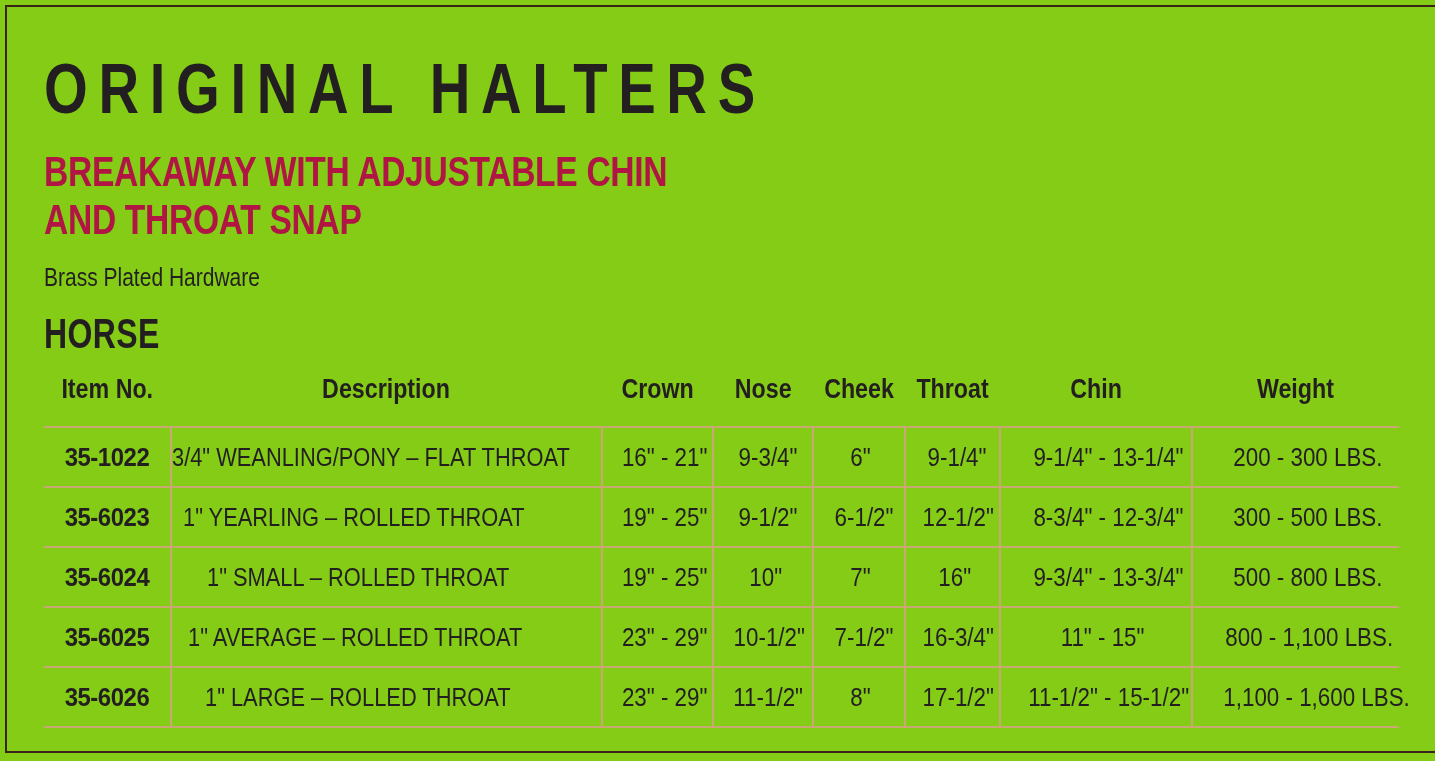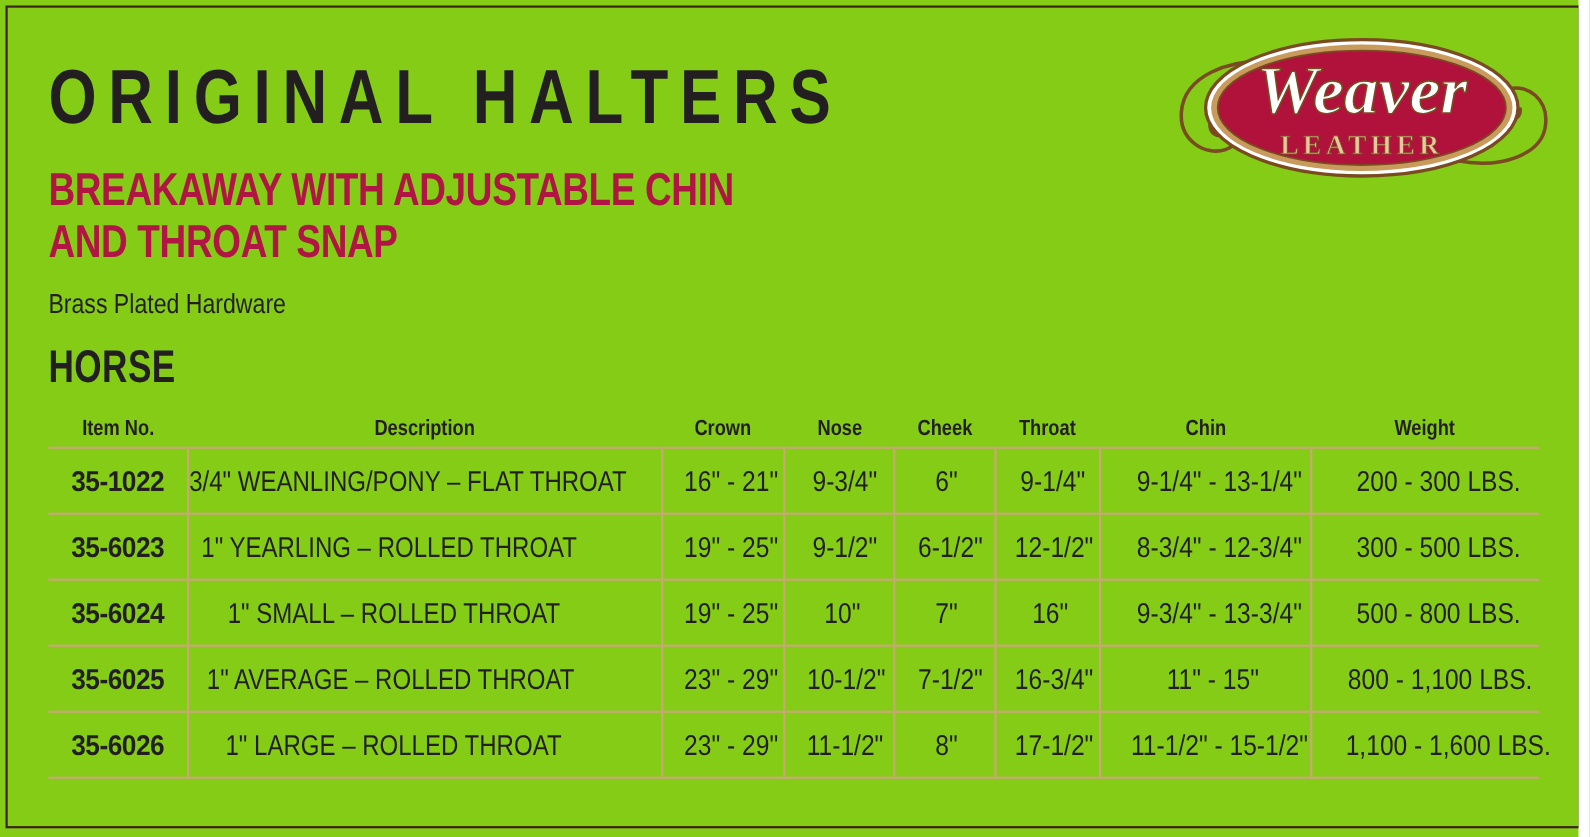--- a/index.html
+++ b/index.html
@@ -143,26 +143,6 @@
     <div id="category">HORSE</div>
   </div>
 
-  <div id="logo">
-    <svg viewBox="0 0 345 160" xmlns="http://www.w3.org/2000/svg">
-
-      <g>
-        <path d="M96 38 C 50 34, 10 52, 8 84 C 6 110, 30 124, 48 118 C 62 113, 66 96, 56 88 C 47 81, 33 86, 34 97 C 35 105, 44 108, 48 102" fill="none" stroke="#7a4a20" stroke-width="3.2" stroke-linecap="round"></path>
-      </g>
-
-      <g>
-        <path d="M258 128 C 300 136, 336 122, 339 96 C 342 72, 322 58, 306 63 C 292 67, 288 82, 297 89 C 305 95, 317 90, 316 81" fill="none" stroke="#7a4a20" stroke-width="3.2" stroke-linecap="round"></path>
-      </g>
-
-      <ellipse cx="172" cy="80" rx="142" ry="62" fill="#ffffff" stroke="#7a4a20" stroke-width="3"></ellipse>
-      <ellipse cx="172" cy="80" rx="137" ry="57.5" fill="#c89a5b"></ellipse>
-      <ellipse cx="172" cy="80" rx="131" ry="52" fill="#b0123c" stroke="#7a4a20" stroke-width="1.6"></ellipse>
-
-      <text x="172" y="85" text-anchor="middle" font-family="'Liberation Serif',serif" font-weight="bold" font-style="italic" font-size="62" fill="#ffffff" stroke="#7a4a20" stroke-width="1.4" transform="scale(1.02,1)" transform-origin="172 85">Weaver</text>
-
-      <text x="172" y="122" text-anchor="middle" font-family="'Liberation Serif',serif" font-weight="bold" font-size="25" letter-spacing="4" fill="#e8c89a" stroke="#7a4a20" stroke-width="0.7">LEATHER</text>
-    </svg>
-  </div>
 
   <table id="spec-table">
     <colgroup>

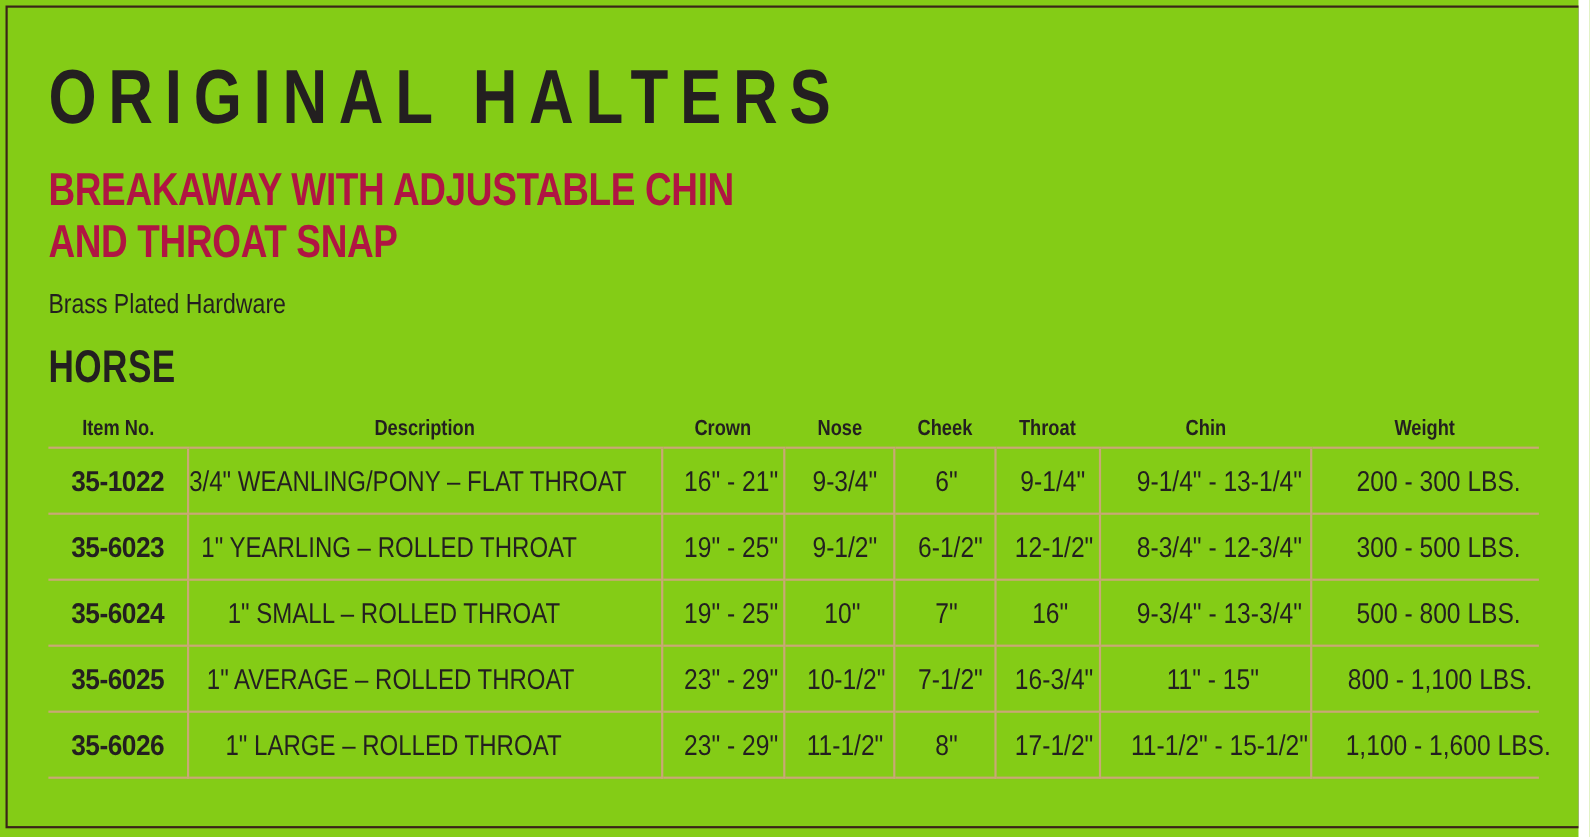--- a/index.html
+++ b/index.html
@@ -84,8 +84,9 @@
 
   
   #spec-table thead th{
-    font-weight:bold;font-size:20px;
+    font-weight:bold;font-size:28px;
     height:34px;line-height:34px;
+    padding-bottom:20px;
     text-align:center;
     border-bottom:2px solid #c9a876;
     white-space:nowrap;

